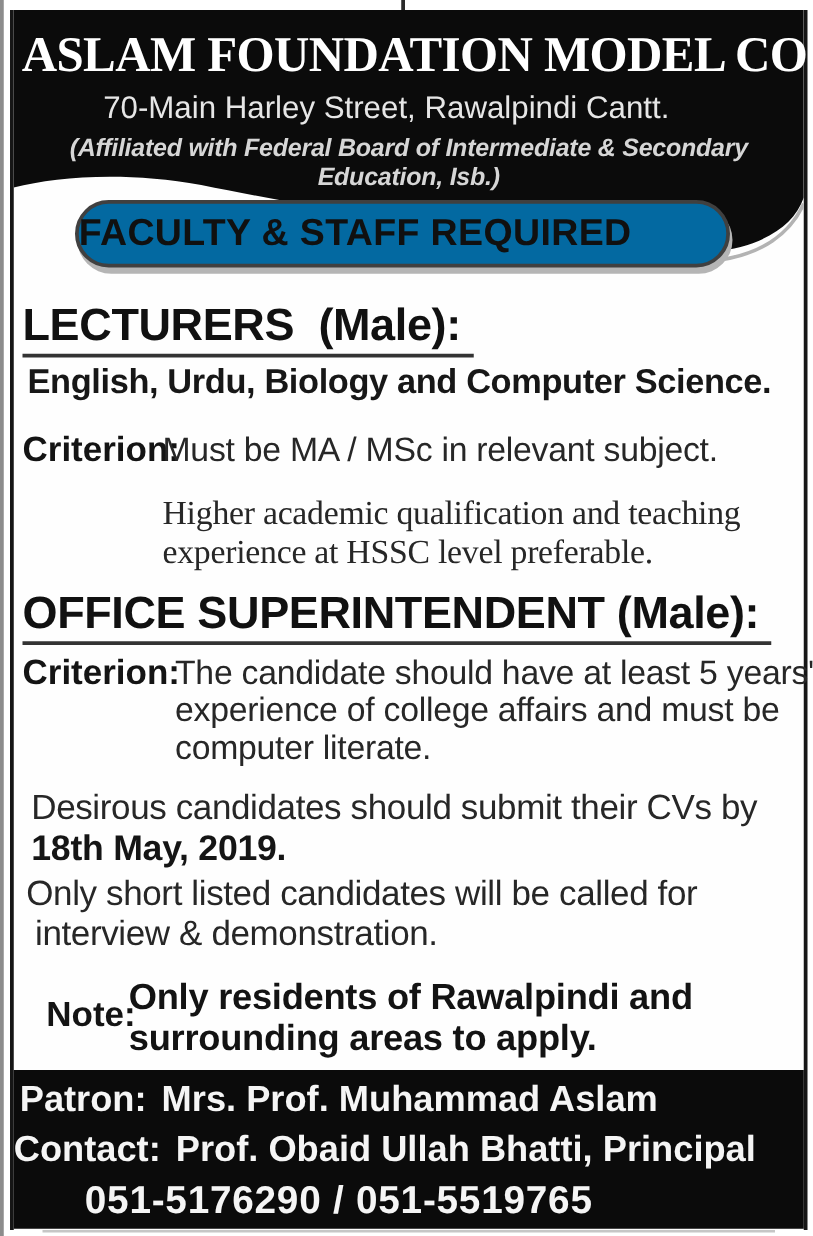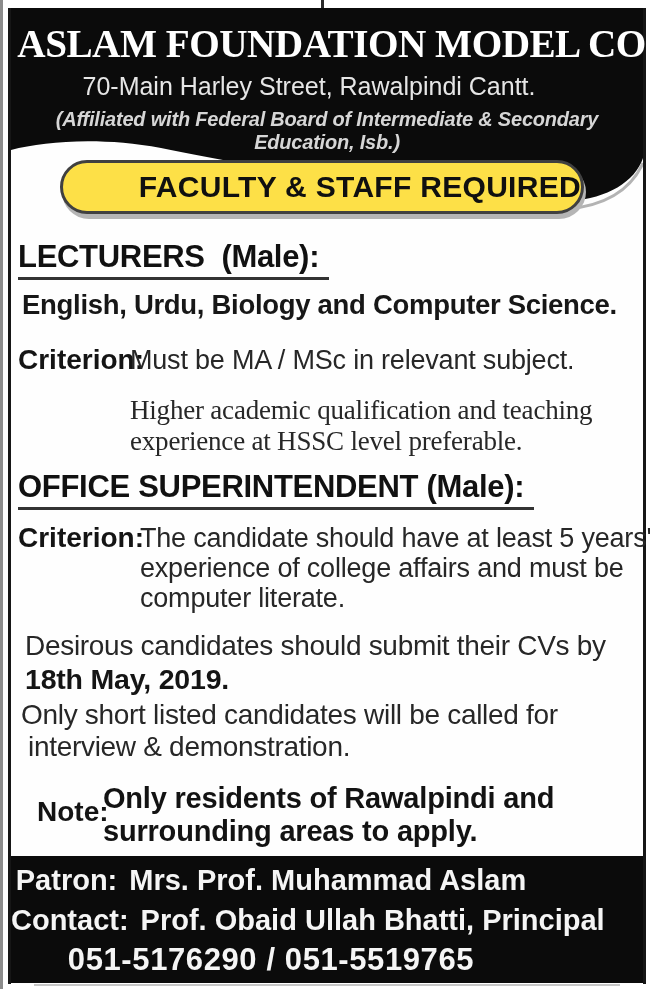--- a/index.html
+++ b/index.html
@@ -36,9 +36,9 @@
   
   .banner-pill{
     position:absolute;left:49px;top:152px;width:518px;height:48px;z-index:3;
-    background:#fde047;border:3px solid #404040;border-radius:27px;
+    background:#0369a1;border:3px solid #404040;border-radius:27px;
     box-shadow:2px 5px 0 #b5b5b5;
-    display:flex;align-items:center;justify-content:flex-end;
+    display:flex;align-items:center;justify-content:flex-start;
   }
   .banner-pill span{font-size:30px;font-weight:bold;color:#101010;letter-spacing:0.3px;white-space:nowrap;}
 

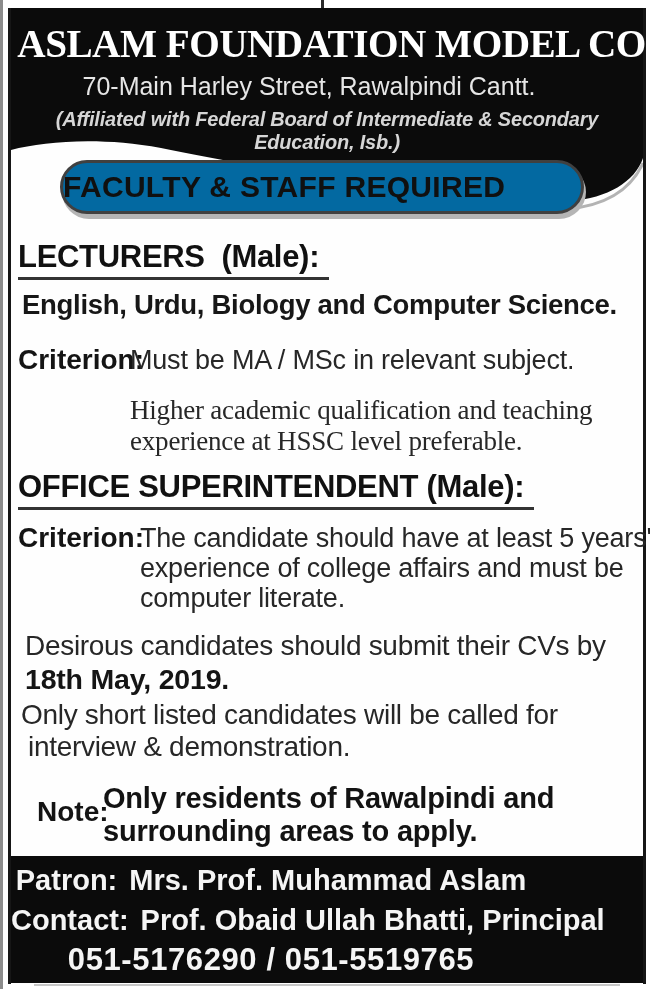--- a/index.html
+++ b/index.html
@@ -45,7 +45,7 @@
   
   .abs{position:absolute;white-space:nowrap;}
   .sec-heading{
-    font-size:31px;font-weight:bold;color:#111;
+    font-size:36px;font-weight:bold;color:#111;
     border-bottom:3px solid #333;padding:0 10px 2px 0;letter-spacing:-0.3px;
   }
   .subjects{font-size:27.5px;font-weight:bold;letter-spacing:-0.3px;color:#171717;}

